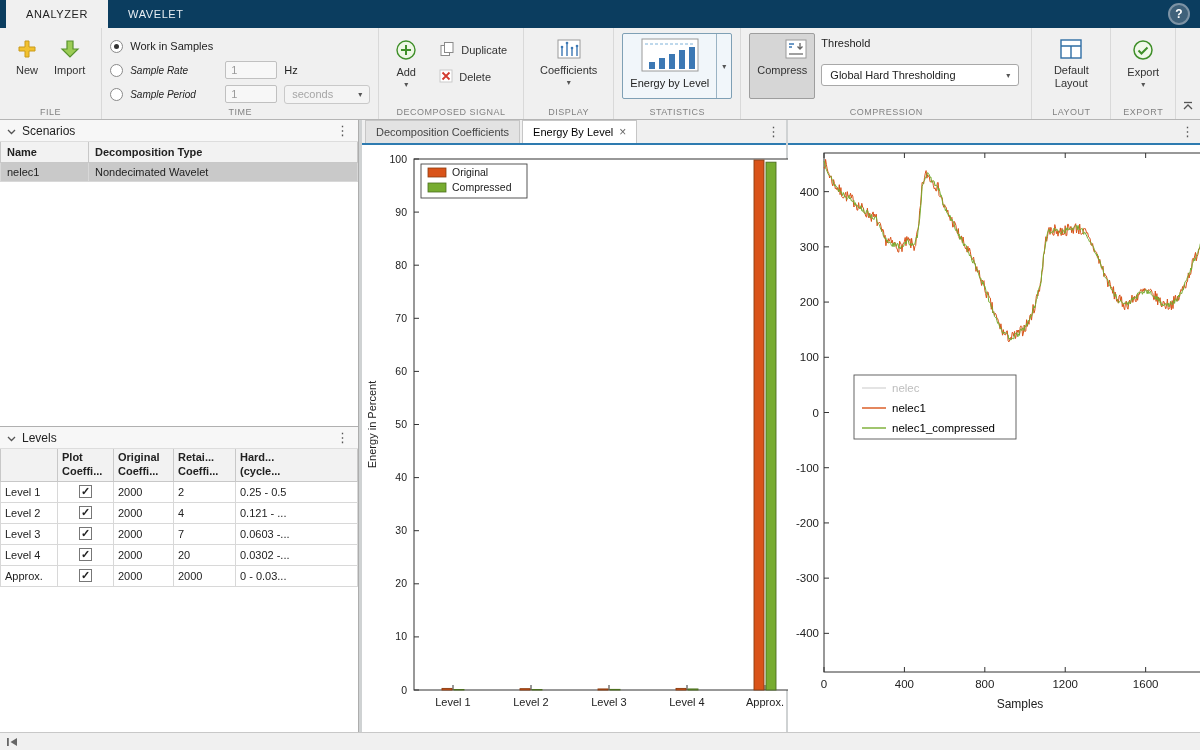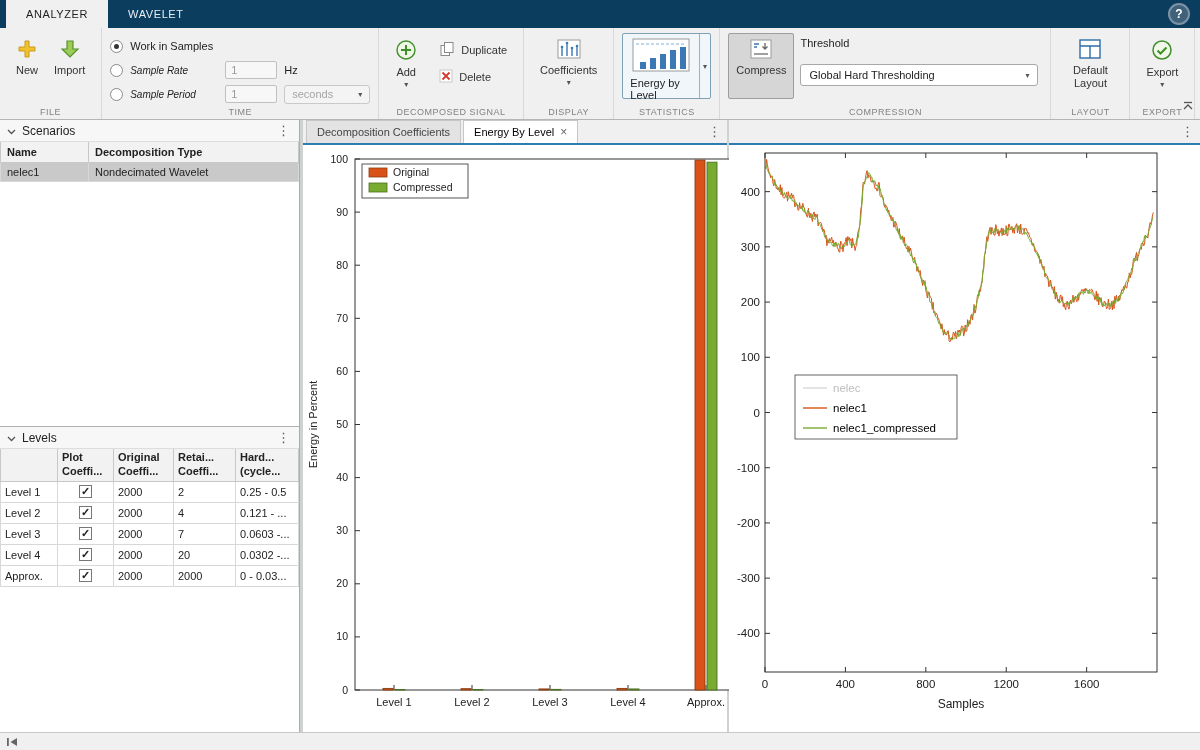--- a/index.html
+++ b/index.html
@@ -208,7 +208,7 @@
     </div>
 
     <div class="rsec">
-      <div class="vbtn pressed" style="height:66px;">
+      <div class="vbtn pressed" style="height:66px;align-items:flex-end;">
         <span><svg width="22" height="20" viewBox="0 0 22 20">
               <rect x="1" y="1" width="20" height="18" fill="#fff" stroke="#9a9a9a"></rect>
               <path d="M4 5h5M4 8h3" stroke="#3c78b4" stroke-width="1.4"></path>

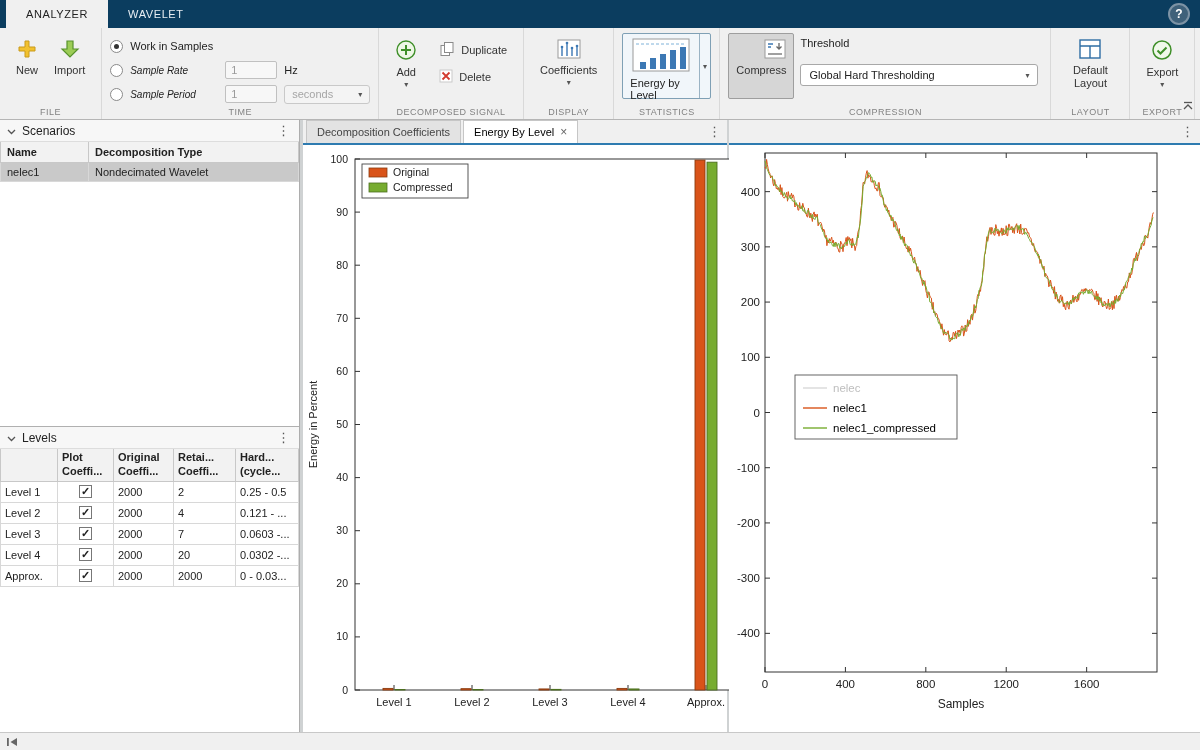--- a/index.html
+++ b/index.html
@@ -44,7 +44,7 @@
   
   .thr-col { display:flex; flex-direction:column; gap:15px; padding:4px 4px 0 6px; }
   .thr-label { font-size:11px; color:#222; }
-  .combo { width:238px; height:22px; background:#fff; border:1px solid #a8a8a8; border-radius:3px; font-size:11px; color:#222;
+  .combo { width:198px; height:22px; background:#fff; border:1px solid #a8a8a8; border-radius:3px; font-size:11px; color:#222;
            display:flex; align-items:center; justify-content:space-between; padding:0 8px; cursor:pointer; }
 
   .collapse-ribbon { position:absolute; right:7px; bottom:5px; cursor:pointer; }

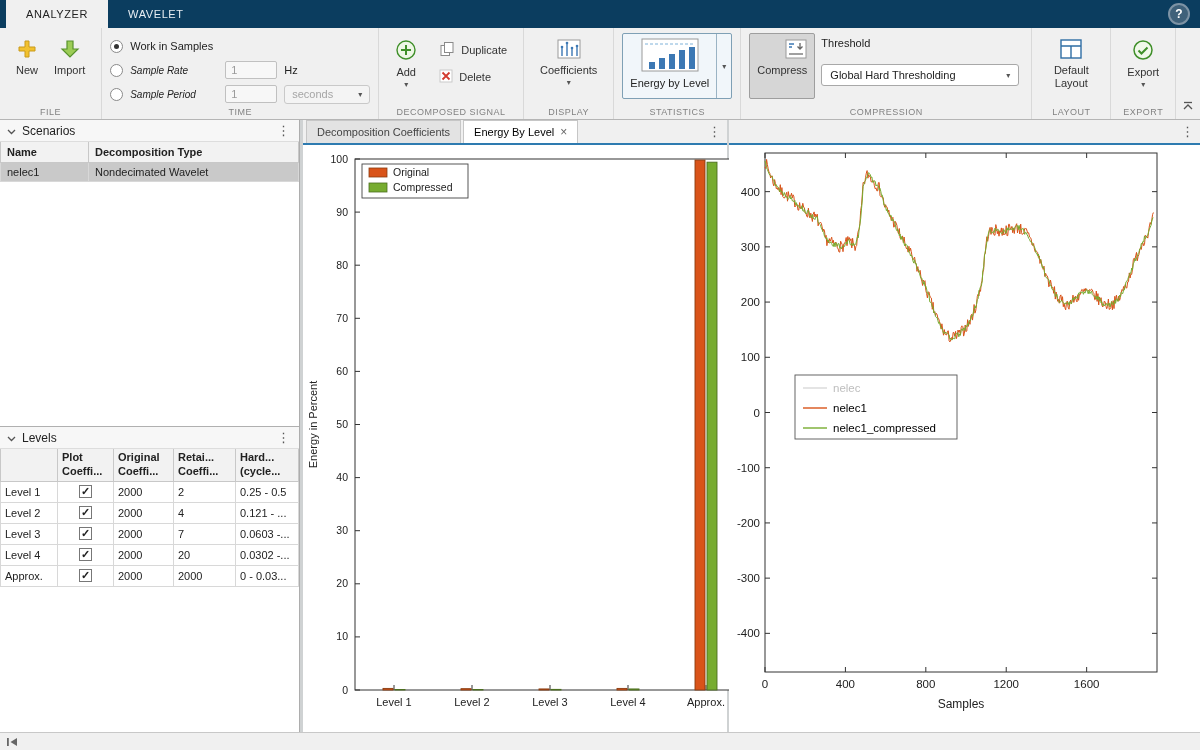--- a/index.html
+++ b/index.html
@@ -54,7 +54,7 @@
   .splitter { width:3px; background:#cfd2d3; flex:none; }
 
   
-  .left-panel { width:300px; flex:none; display:flex; flex-direction:column; background:#fff; border-right:1px solid #adadad; }
+  .left-panel { width:359px; flex:none; display:flex; flex-direction:column; background:#fff; border-right:1px solid #adadad; }
   .panel-section { display:flex; flex-direction:column; height:306px; overflow:hidden; }
   .panel-section + .panel-section { border-top:1px solid #b0b0b0; }
   .panel-header { height:22px; flex:none; display:flex; align-items:center; gap:6px; padding:0 7px; background:#f7f7f7; border-bottom:1px solid #ddd; font-size:12px; color:#222; }

